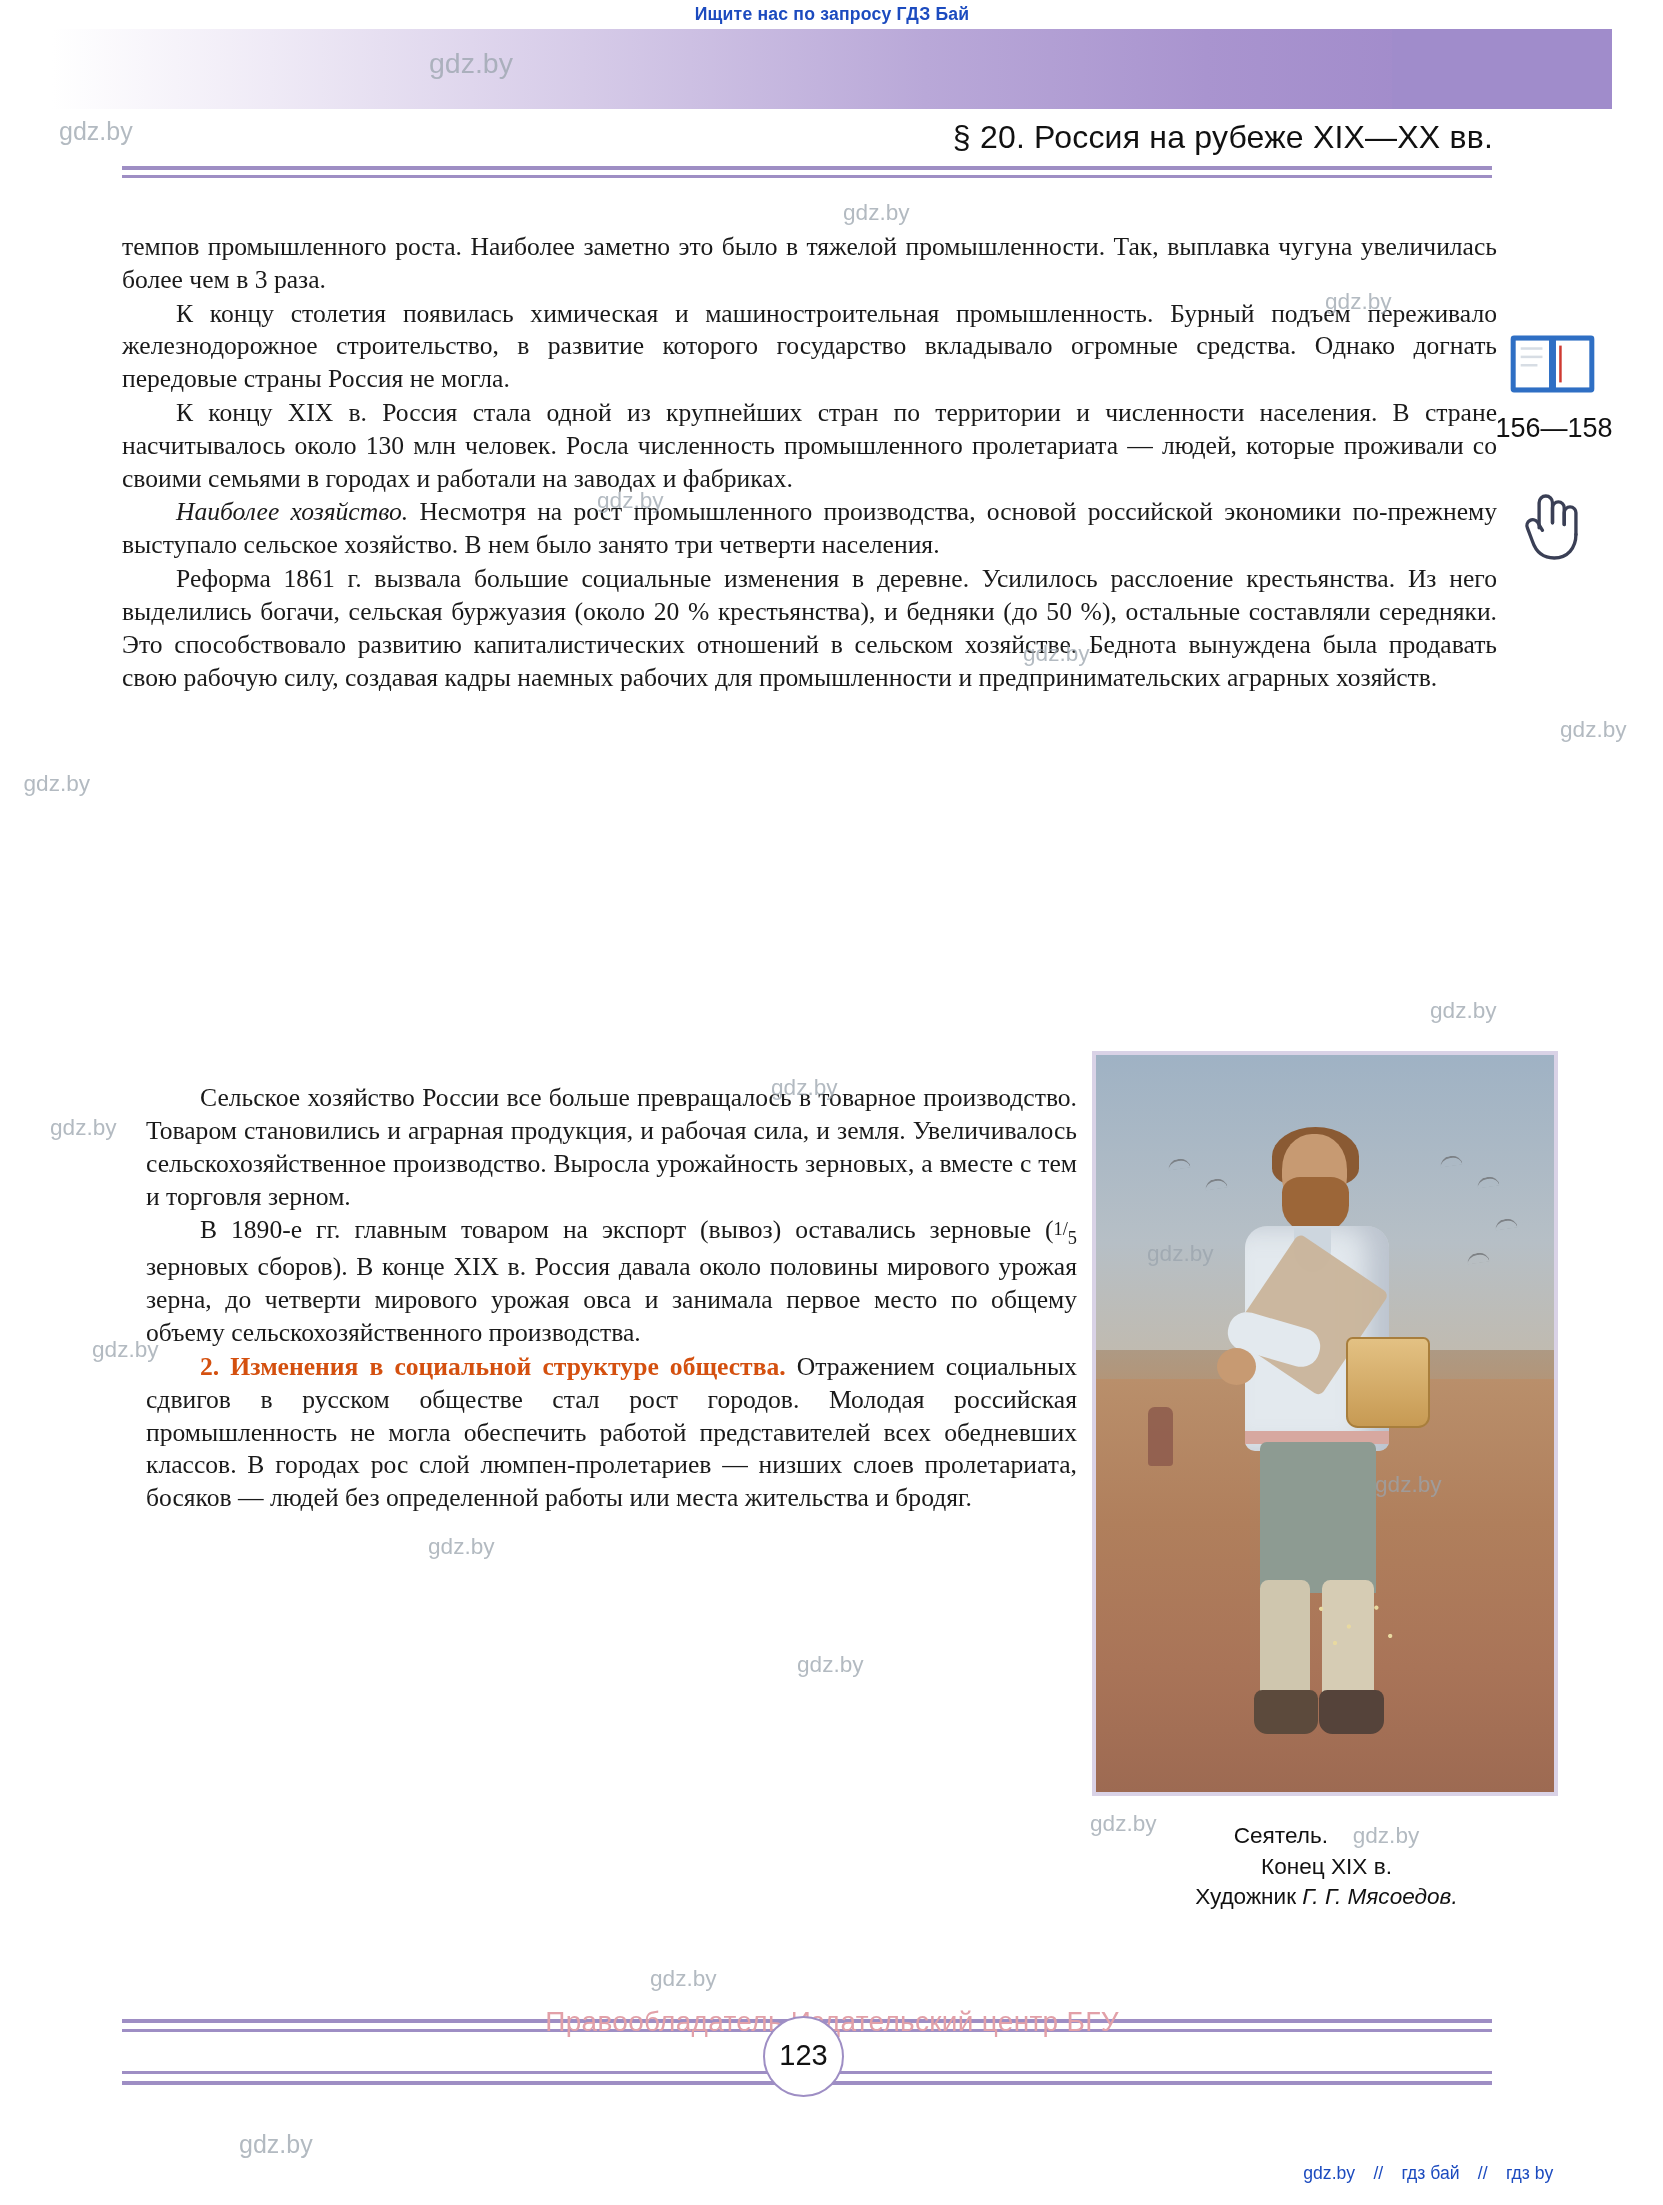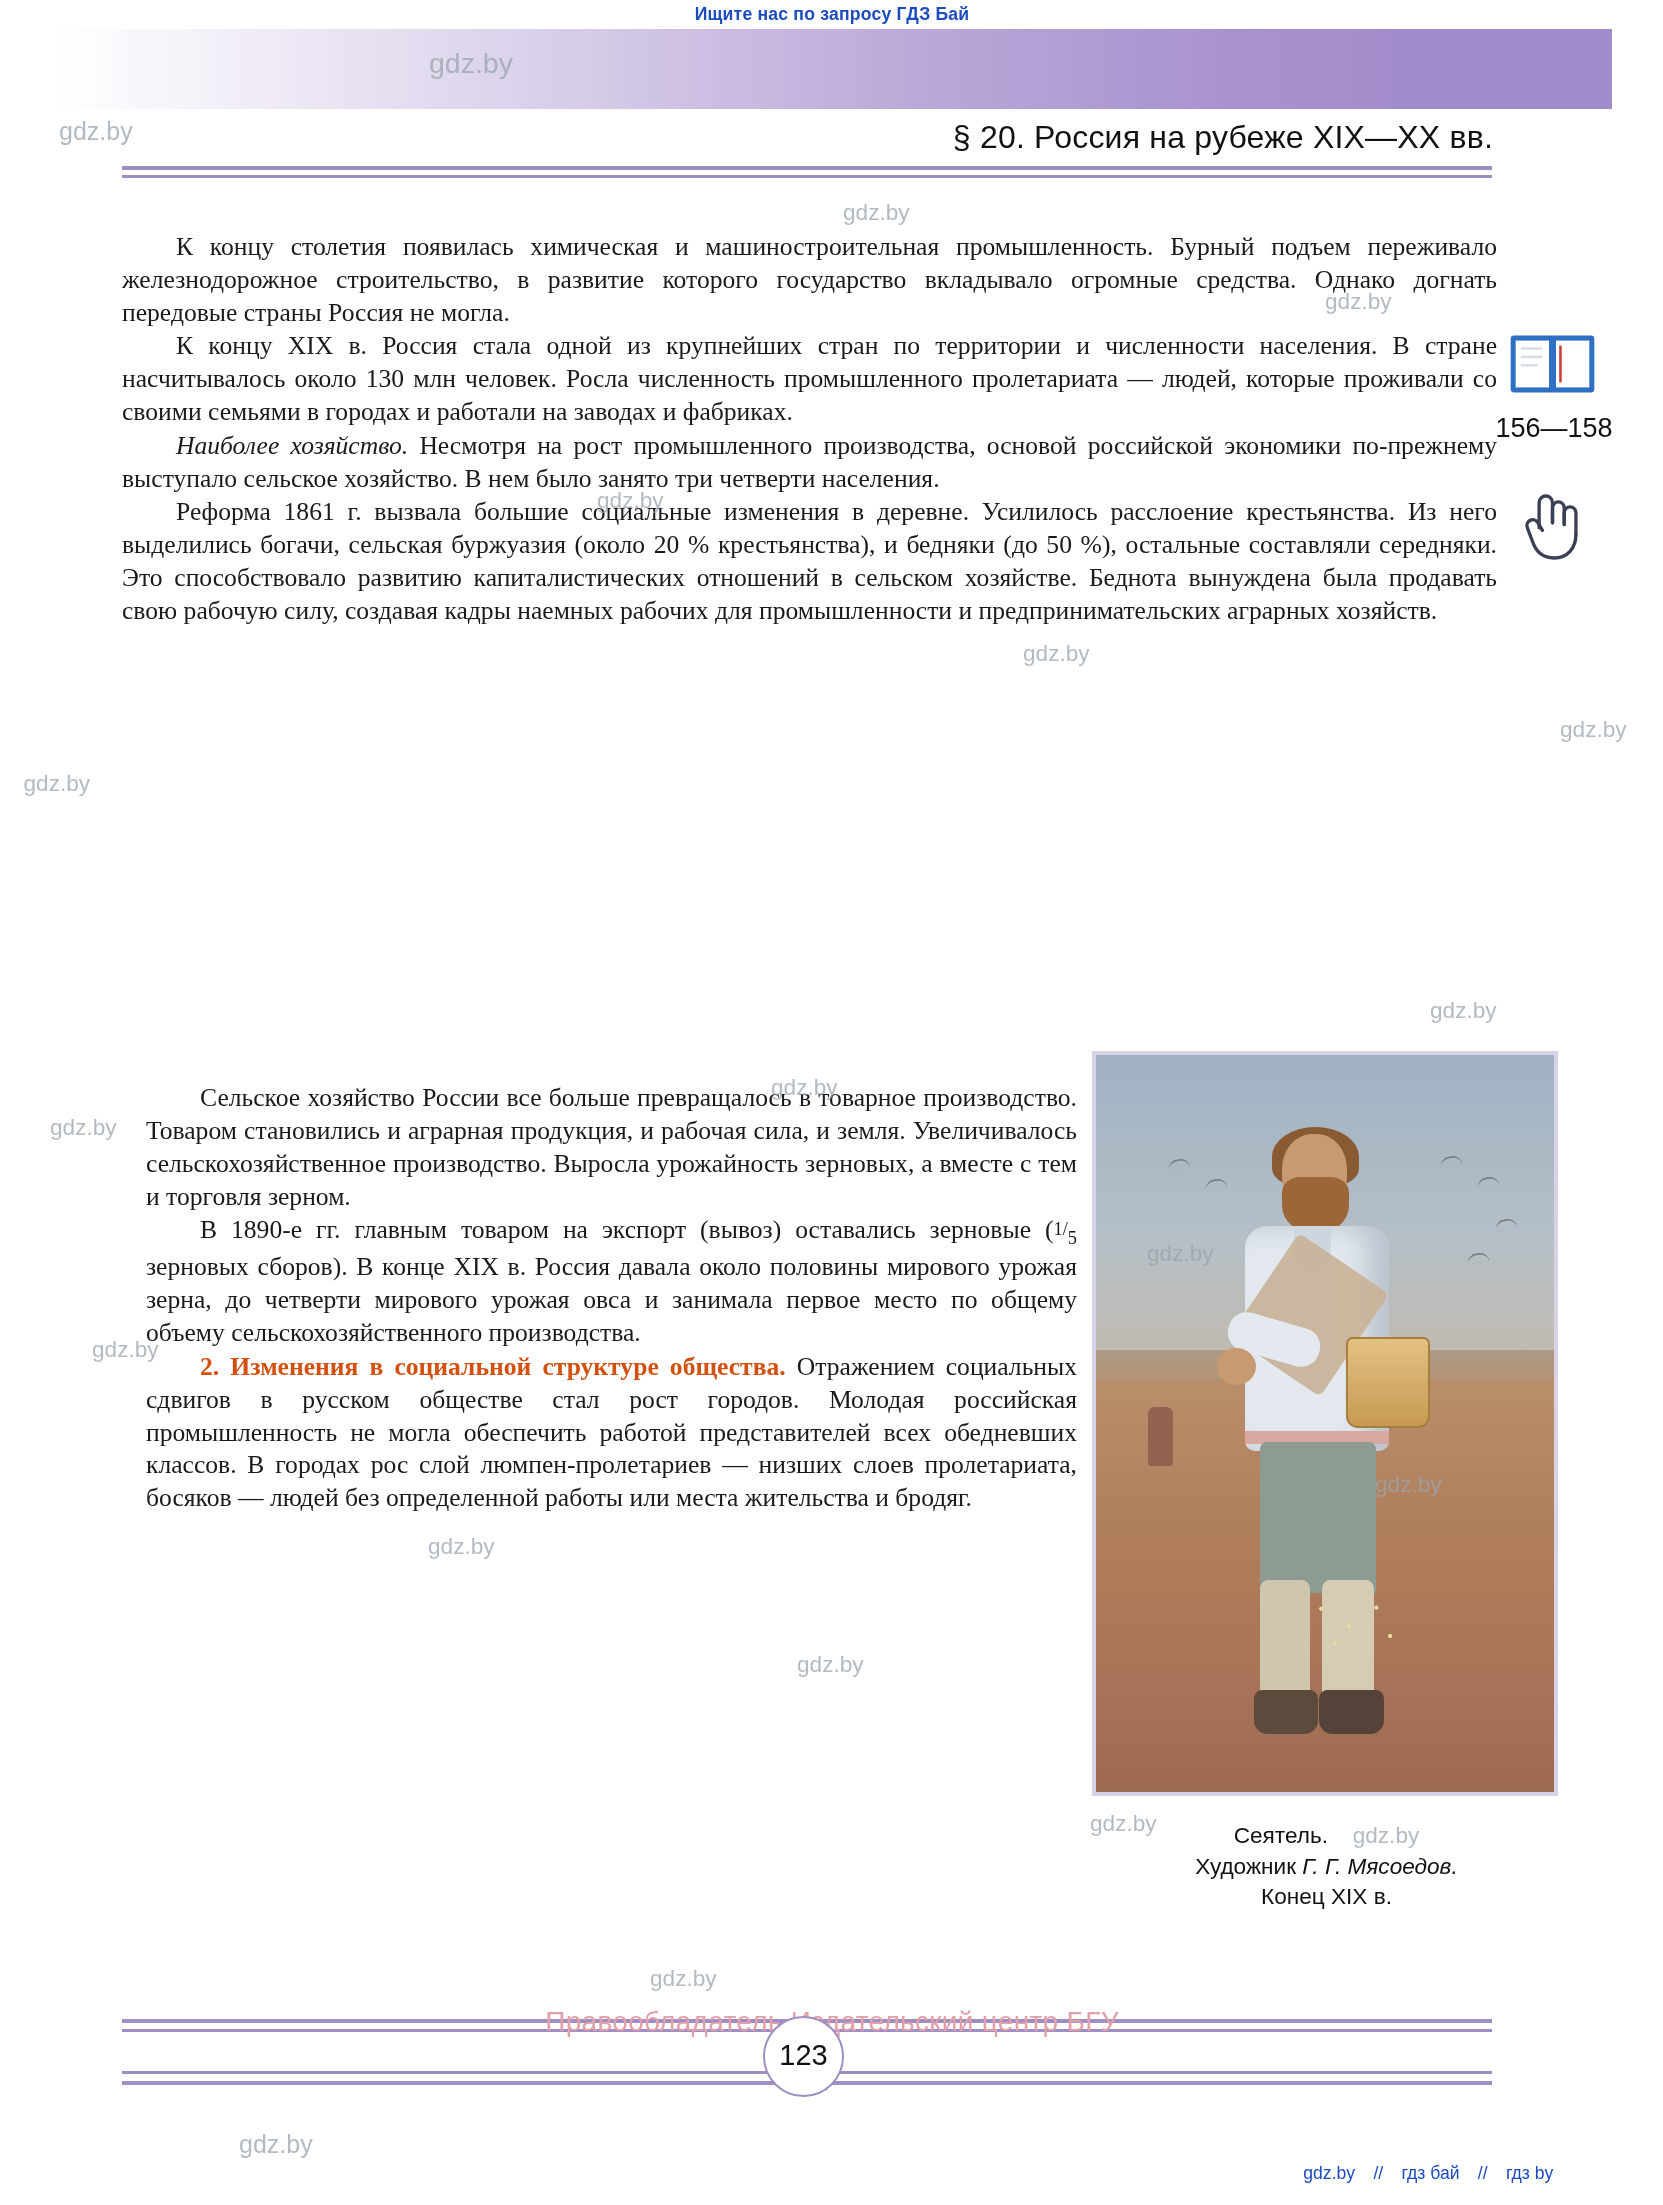--- a/index.html
+++ b/index.html
@@ -390,6 +390,7 @@
 </div>
 
 <div class="col-main">
+  <p class="noindent">темпов промышленного роста. Наиболее заметно это было в тяжелой промышленности. Так, выплавка чугуна увеличилась более чем в 3 раза.</p>
   <p>К концу столетия появилась химическая и машиностроительная промышленность. Бурный подъем переживало железнодорожное строительство, в развитие которого государство вкладывало огромные средства. Однако догнать передовые страны Россия не могла.</p>
   <p>К концу XIX в. Россия стала одной из крупнейших стран по территории и численности населения. В стране насчитывалось около 130 млн человек. Росла численность промышленного пролетариата — людей, которые проживали со своими семьями в городах и работали на заводах и фабриках.</p>
   <p>

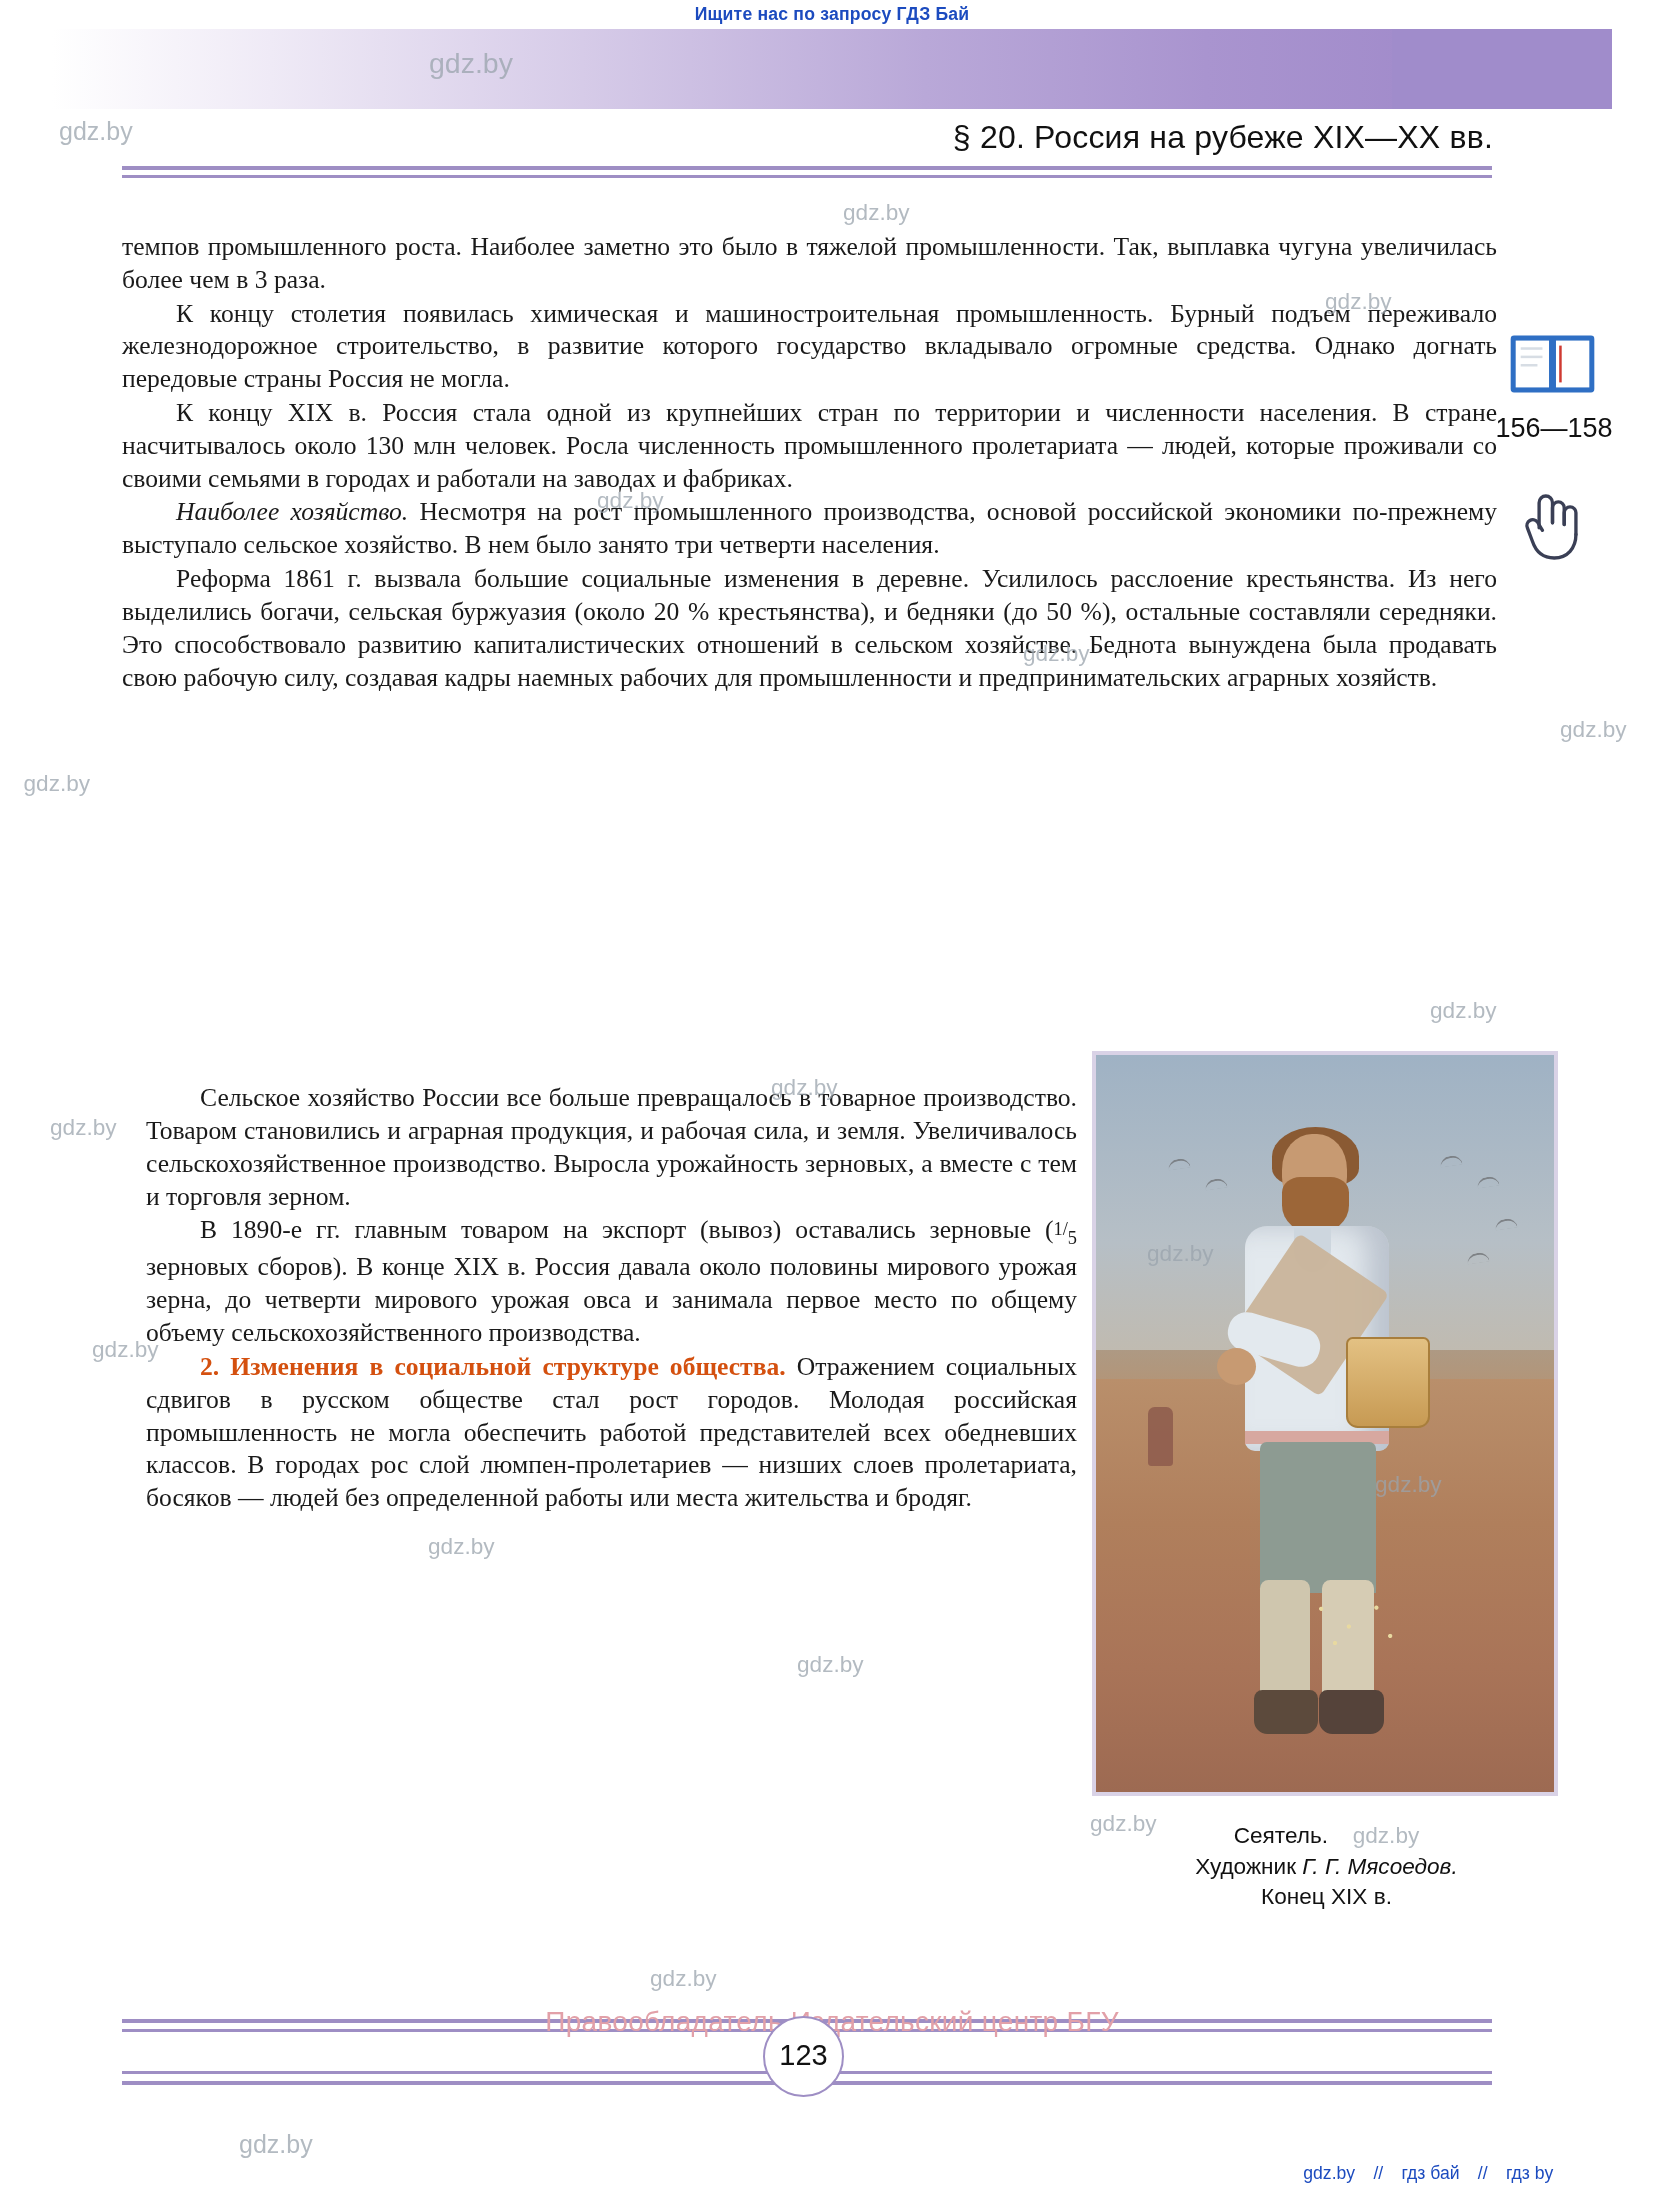--- a/index.html
+++ b/index.html
@@ -448,11 +448,11 @@
     <span>Сеятель.</span>
     <span class="wm" style="position:static; margin-left:18.4px;">gdz.by</span>
   </div>
+  <div>Конец XIX в.</div>
   <div>
     <span>Художник</span>
     <span class="ital">Г. Г. Мясоедов.</span>
   </div>
-  <div>Конец XIX в.</div>
 </div>
 
 <div class="foot-rule fr1"></div>

